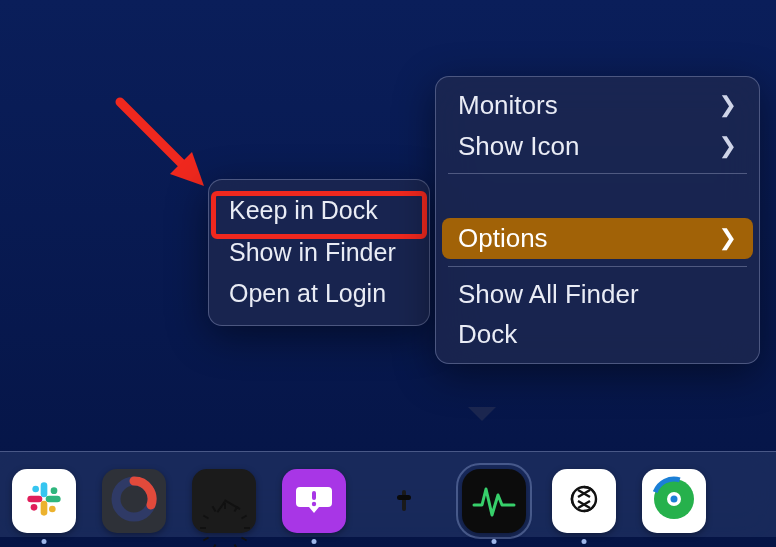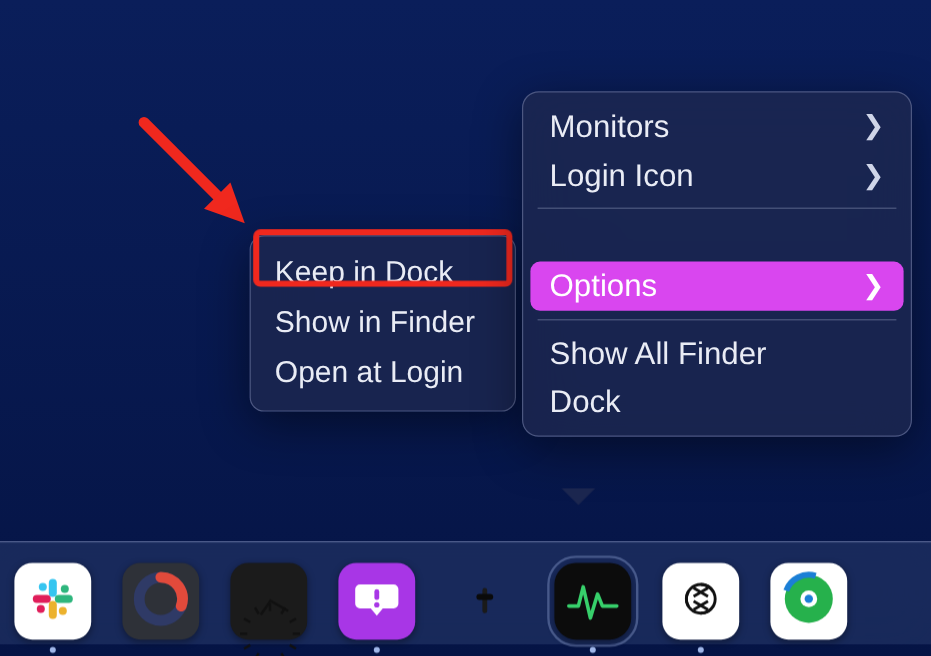--- a/index.html
+++ b/index.html
@@ -187,7 +187,7 @@
     <span class="chevron">❯</span>
   </div>
   <div class="menu-item">
-    <span>Login Icon</span>
+    <span>Show Icon</span>
     <span class="chevron">❯</span>
   </div>
   <div class="menu-sep"></div>

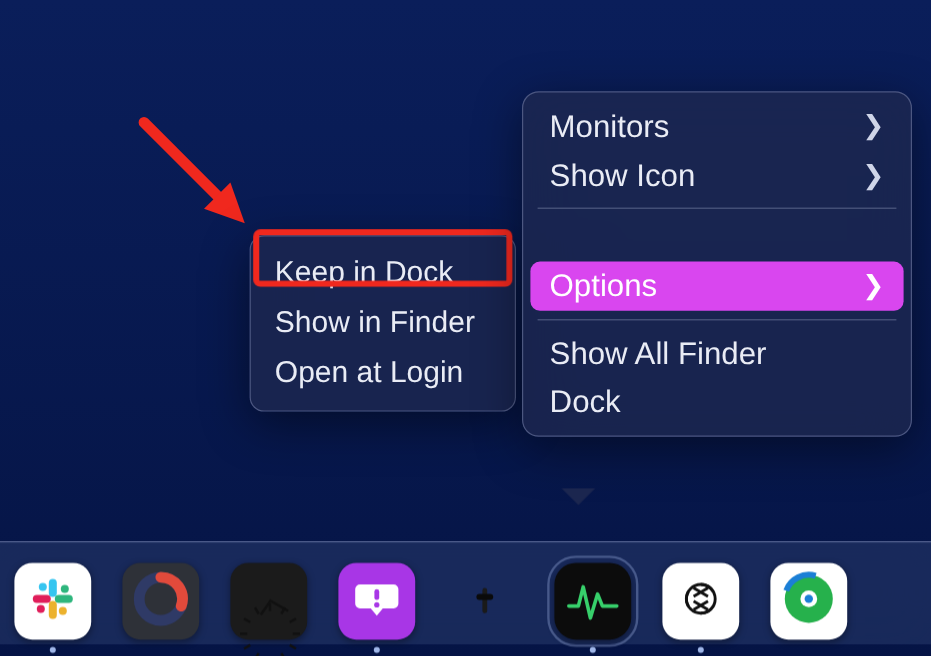--- a/index.html
+++ b/index.html
@@ -50,7 +50,7 @@
   .menu-item.selected .chevron { color: #fff; }
 
   
-  #submenu { left: 208px; top: 196px; width: 222px; padding: 10px 6px; border-radius: 12px; }
+  #submenu { left: 208px; top: 179px; width: 222px; padding: 10px 6px; }
   #submenu .menu-item { font-size: 25px; padding: 7px 14px; }
 
   

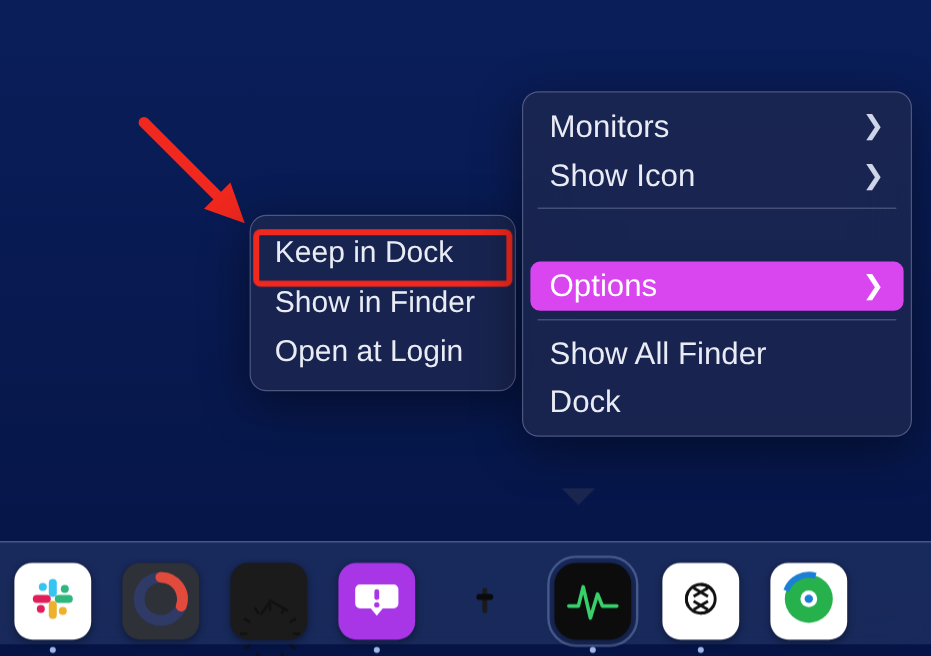--- a/index.html
+++ b/index.html
@@ -33,7 +33,7 @@
     color: #e9ecf5;
   }
   .menu-item.selected {
-    background: #d946ef;
+    background: #a16207;
     color: #fff;
     margin-top: 44px;
   }

